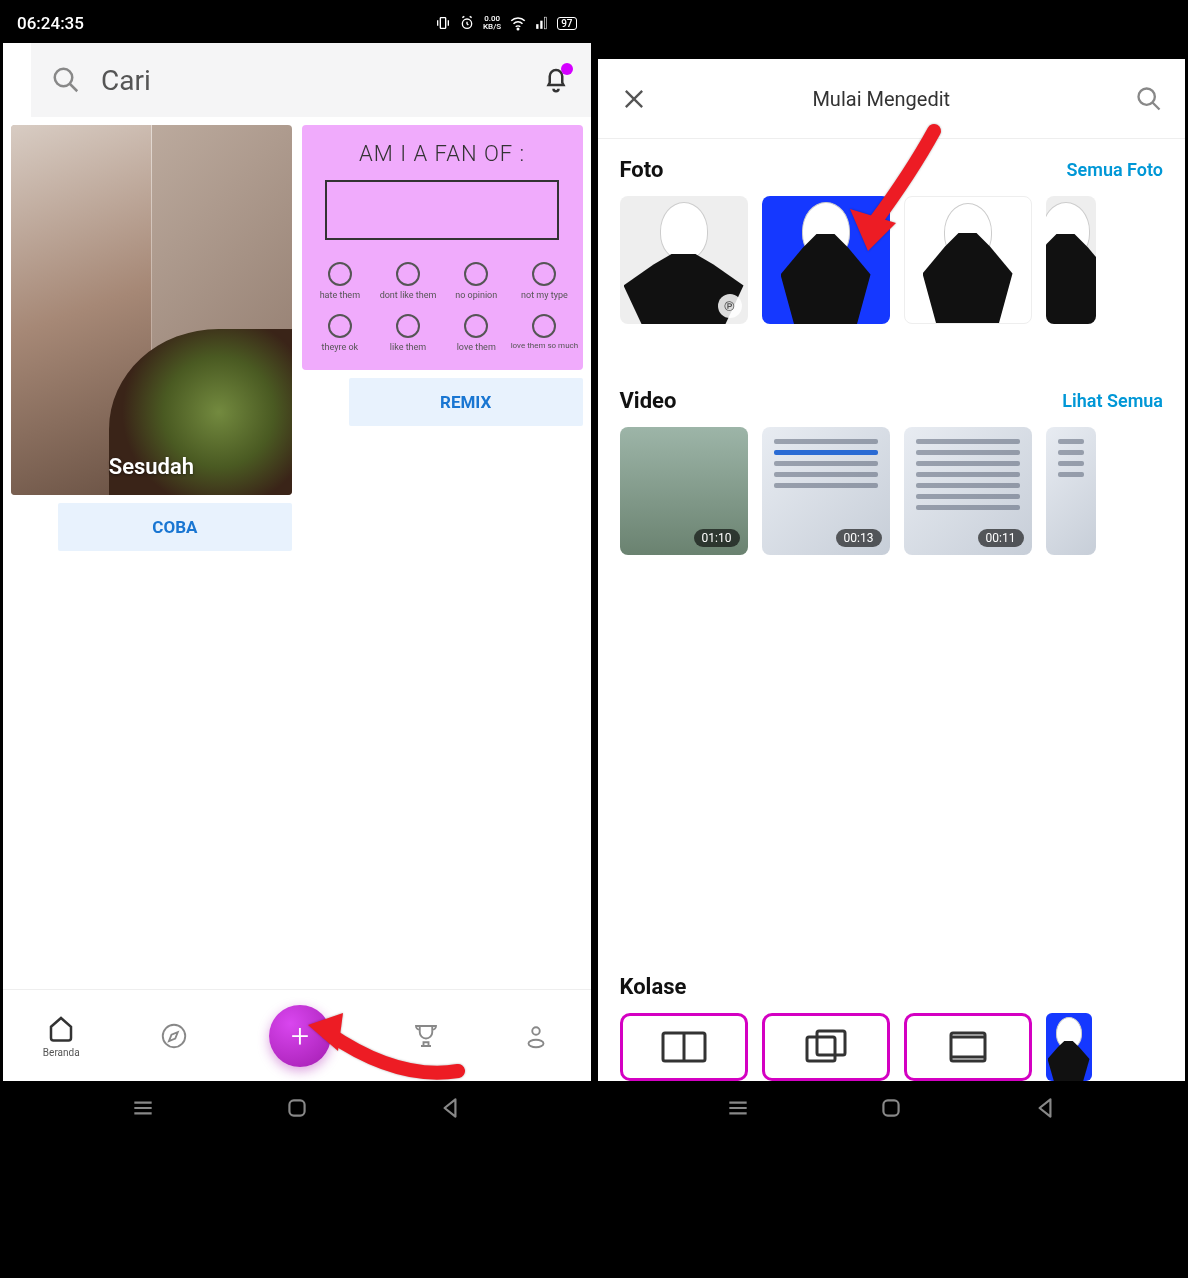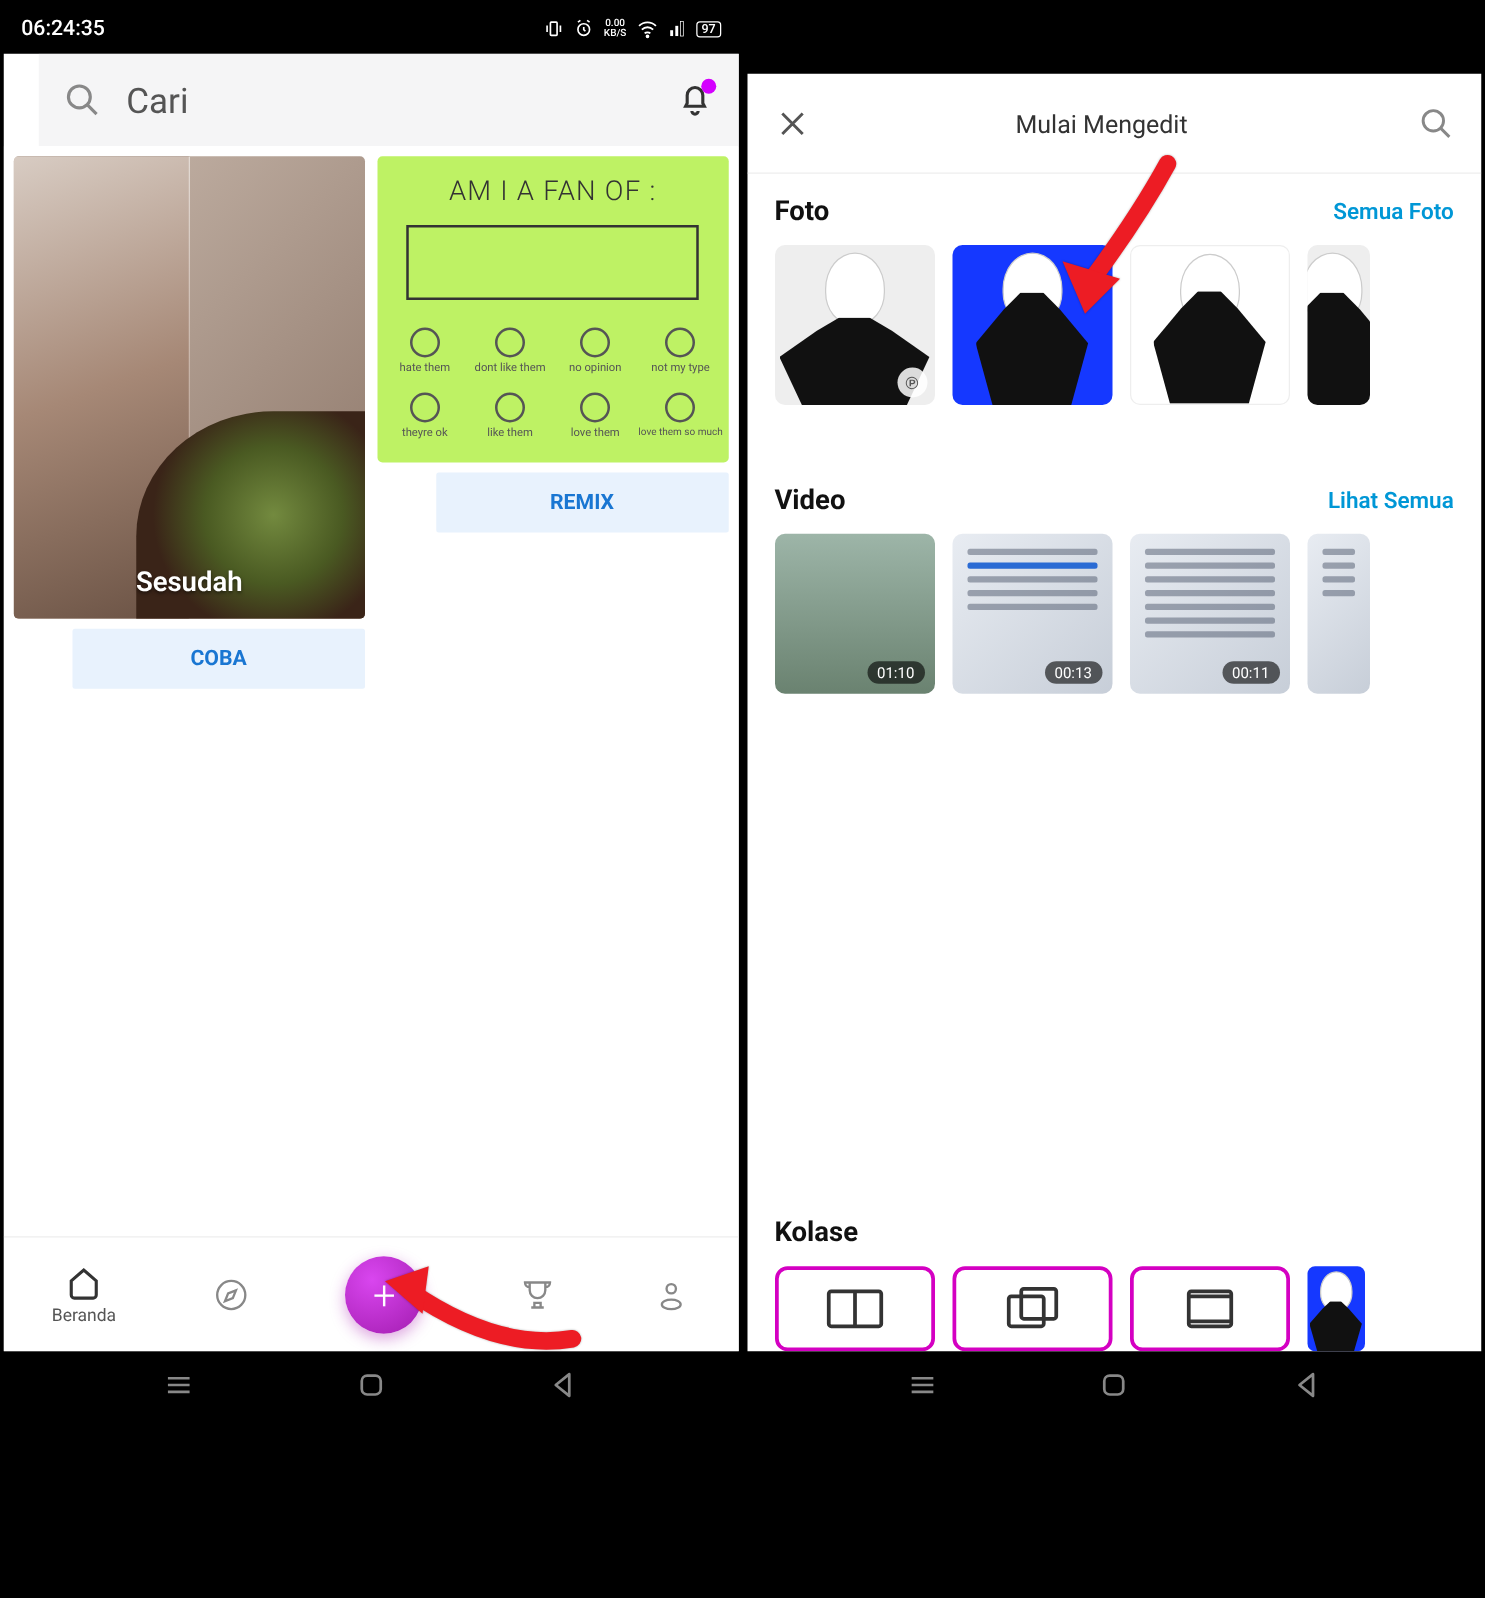--- a/index.html
+++ b/index.html
@@ -32,7 +32,7 @@
 
   .action-btn { height: 48px; background: #e8f2fd; color: #1976d2; font-size: 17px; font-weight: 700; display:flex; align-items:center; justify-content:center; border-radius:2px;margin-left:47px;}
 
-  .card-fan { background:#bef264; border-radius:4px; padding:10px 4px 4px; text-align:center; }
+  .card-fan { background:#f0abfc; border-radius:4px; padding:10px 4px 4px; text-align:center; }
   .fan-title { font-size:22px; letter-spacing:1px; color:#333; font-weight:300; padding:6px 0 14px;}
   .fan-box { width:86%; height:60px; border:2px solid #333; margin:0 auto 22px;}
   .fan-row { display:flex; justify-content:space-around; margin-bottom:4px;}

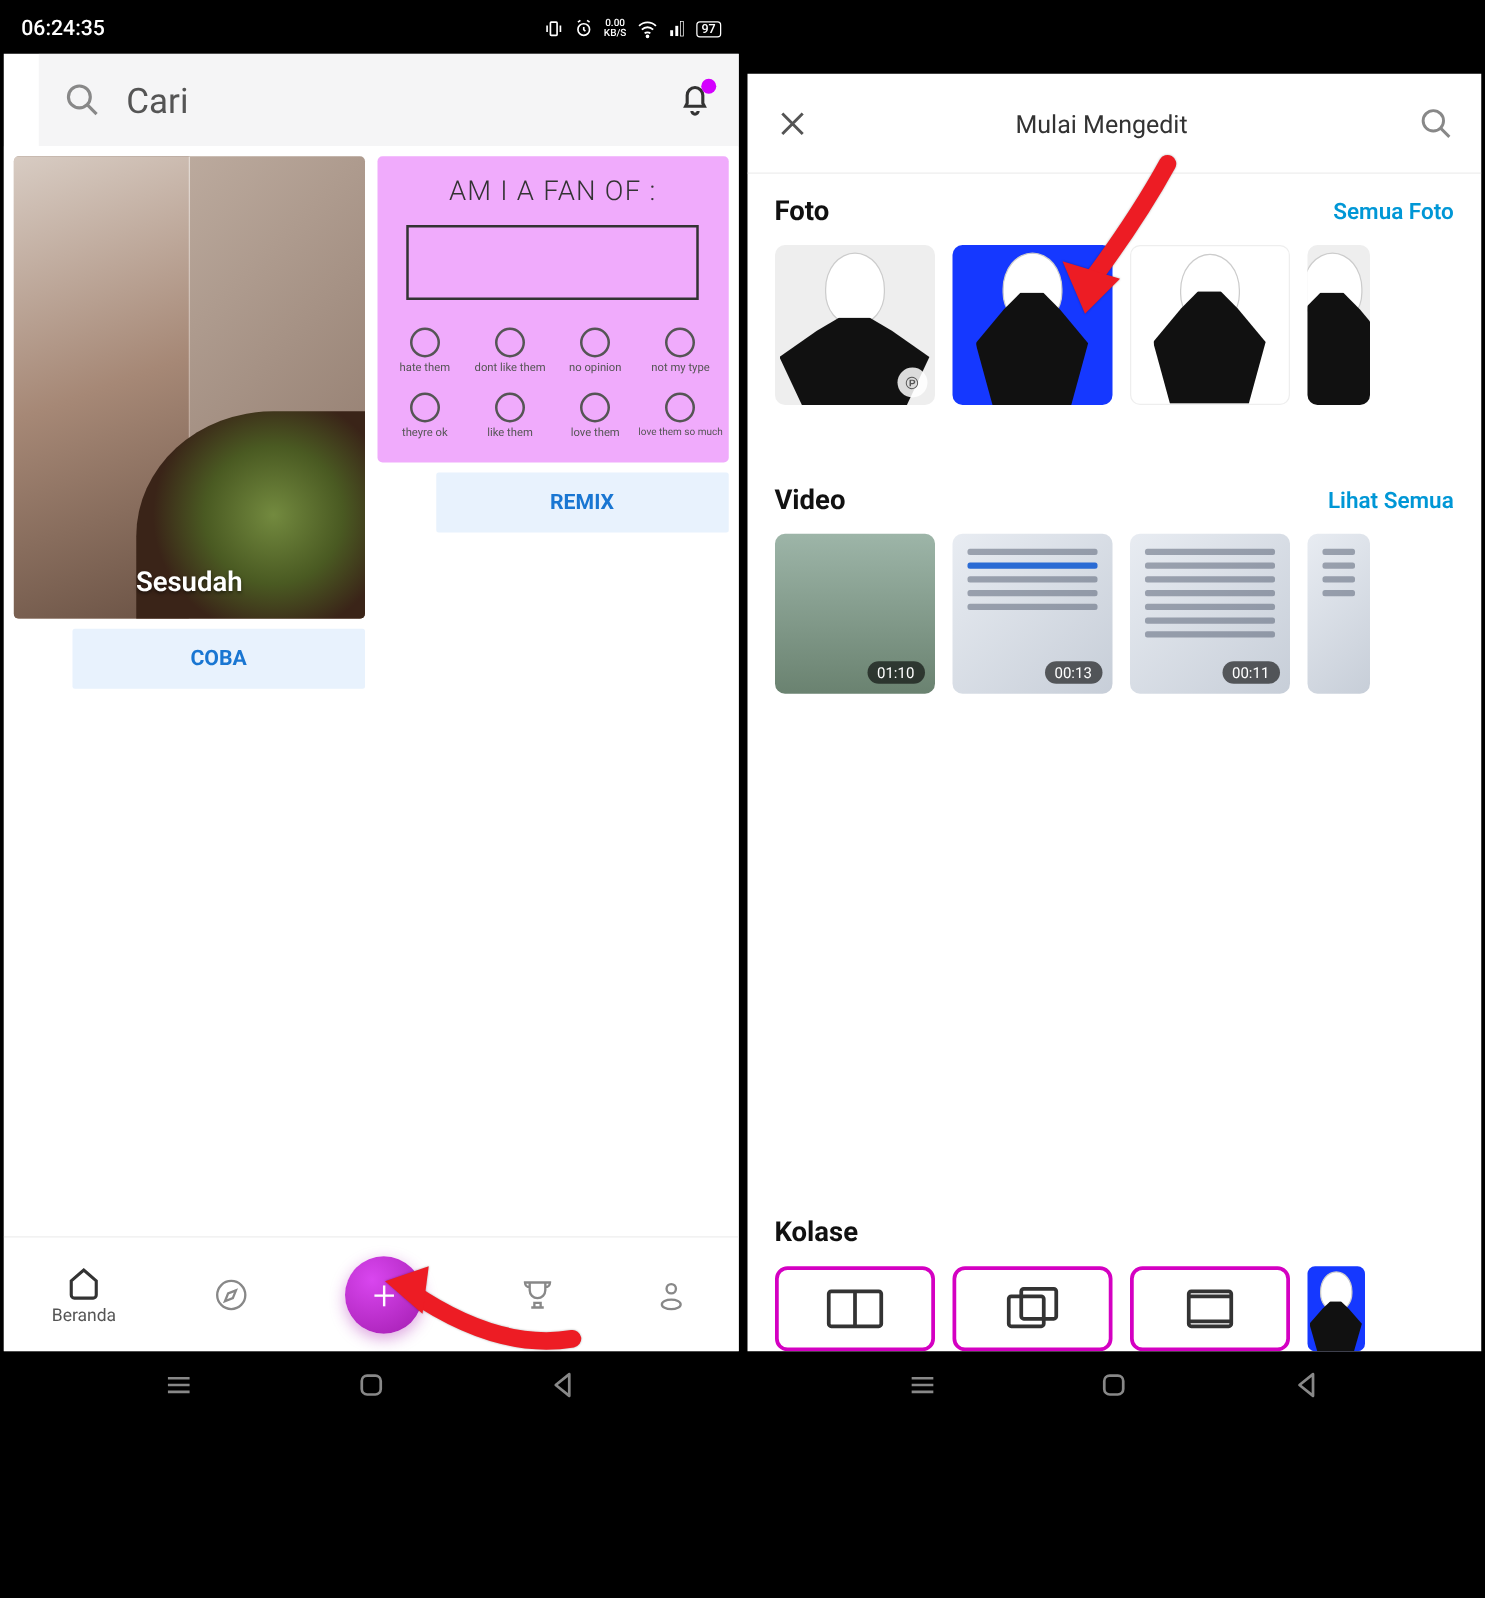--- a/index.html
+++ b/index.html
@@ -43,7 +43,7 @@
 
   .bottom-nav { height: 92px; background: #fff; display: flex; align-items: center; justify-content: space-around; border-top:1px solid #eee; }
   .nav-item { display:flex; flex-direction:column; align-items:center; gap:4px; color:#555;}
-  .nav-item span { font-size:14px;}
+  .nav-item span { font-size:10px;}
   .fab { width:62px; height:62px; border-radius:50%; background: radial-gradient(circle at 35% 30%, #d946ef, #a21caf); display:flex; align-items:center; justify-content:center; color:#fff; font-size:32px; font-weight:300; box-shadow:0 4px 12px rgba(168,28,175,.4);}
 
   .sys-nav { height: 54px; background:#000; display:flex; align-items:center; justify-content:space-evenly;}

